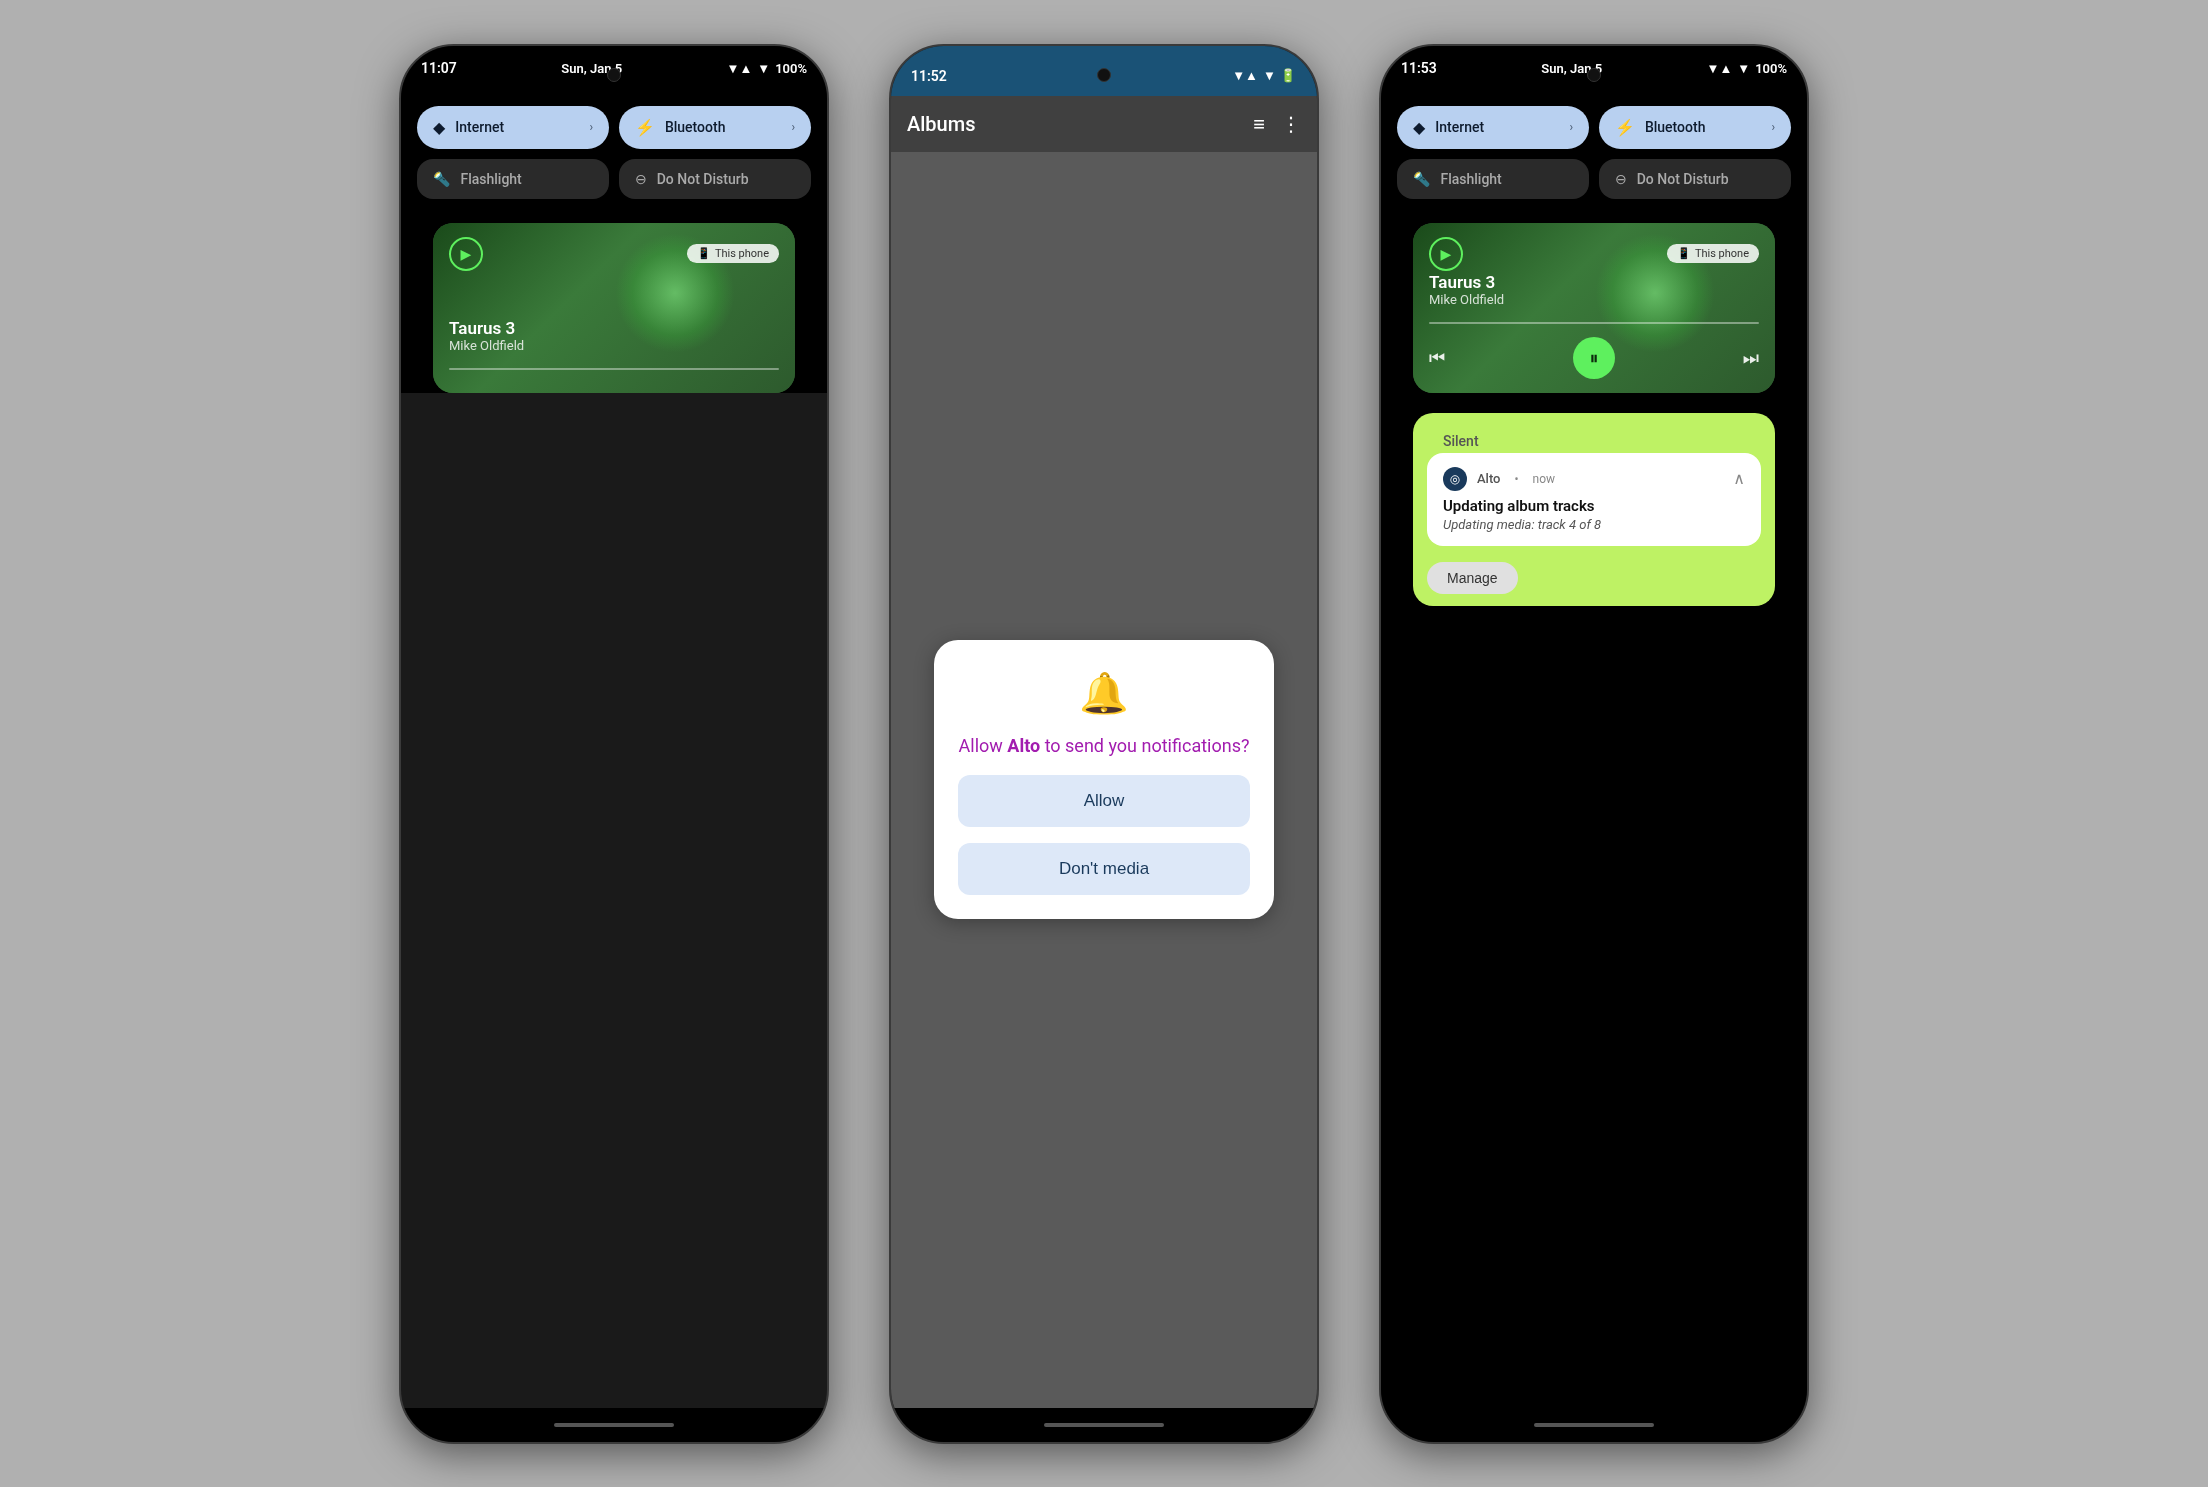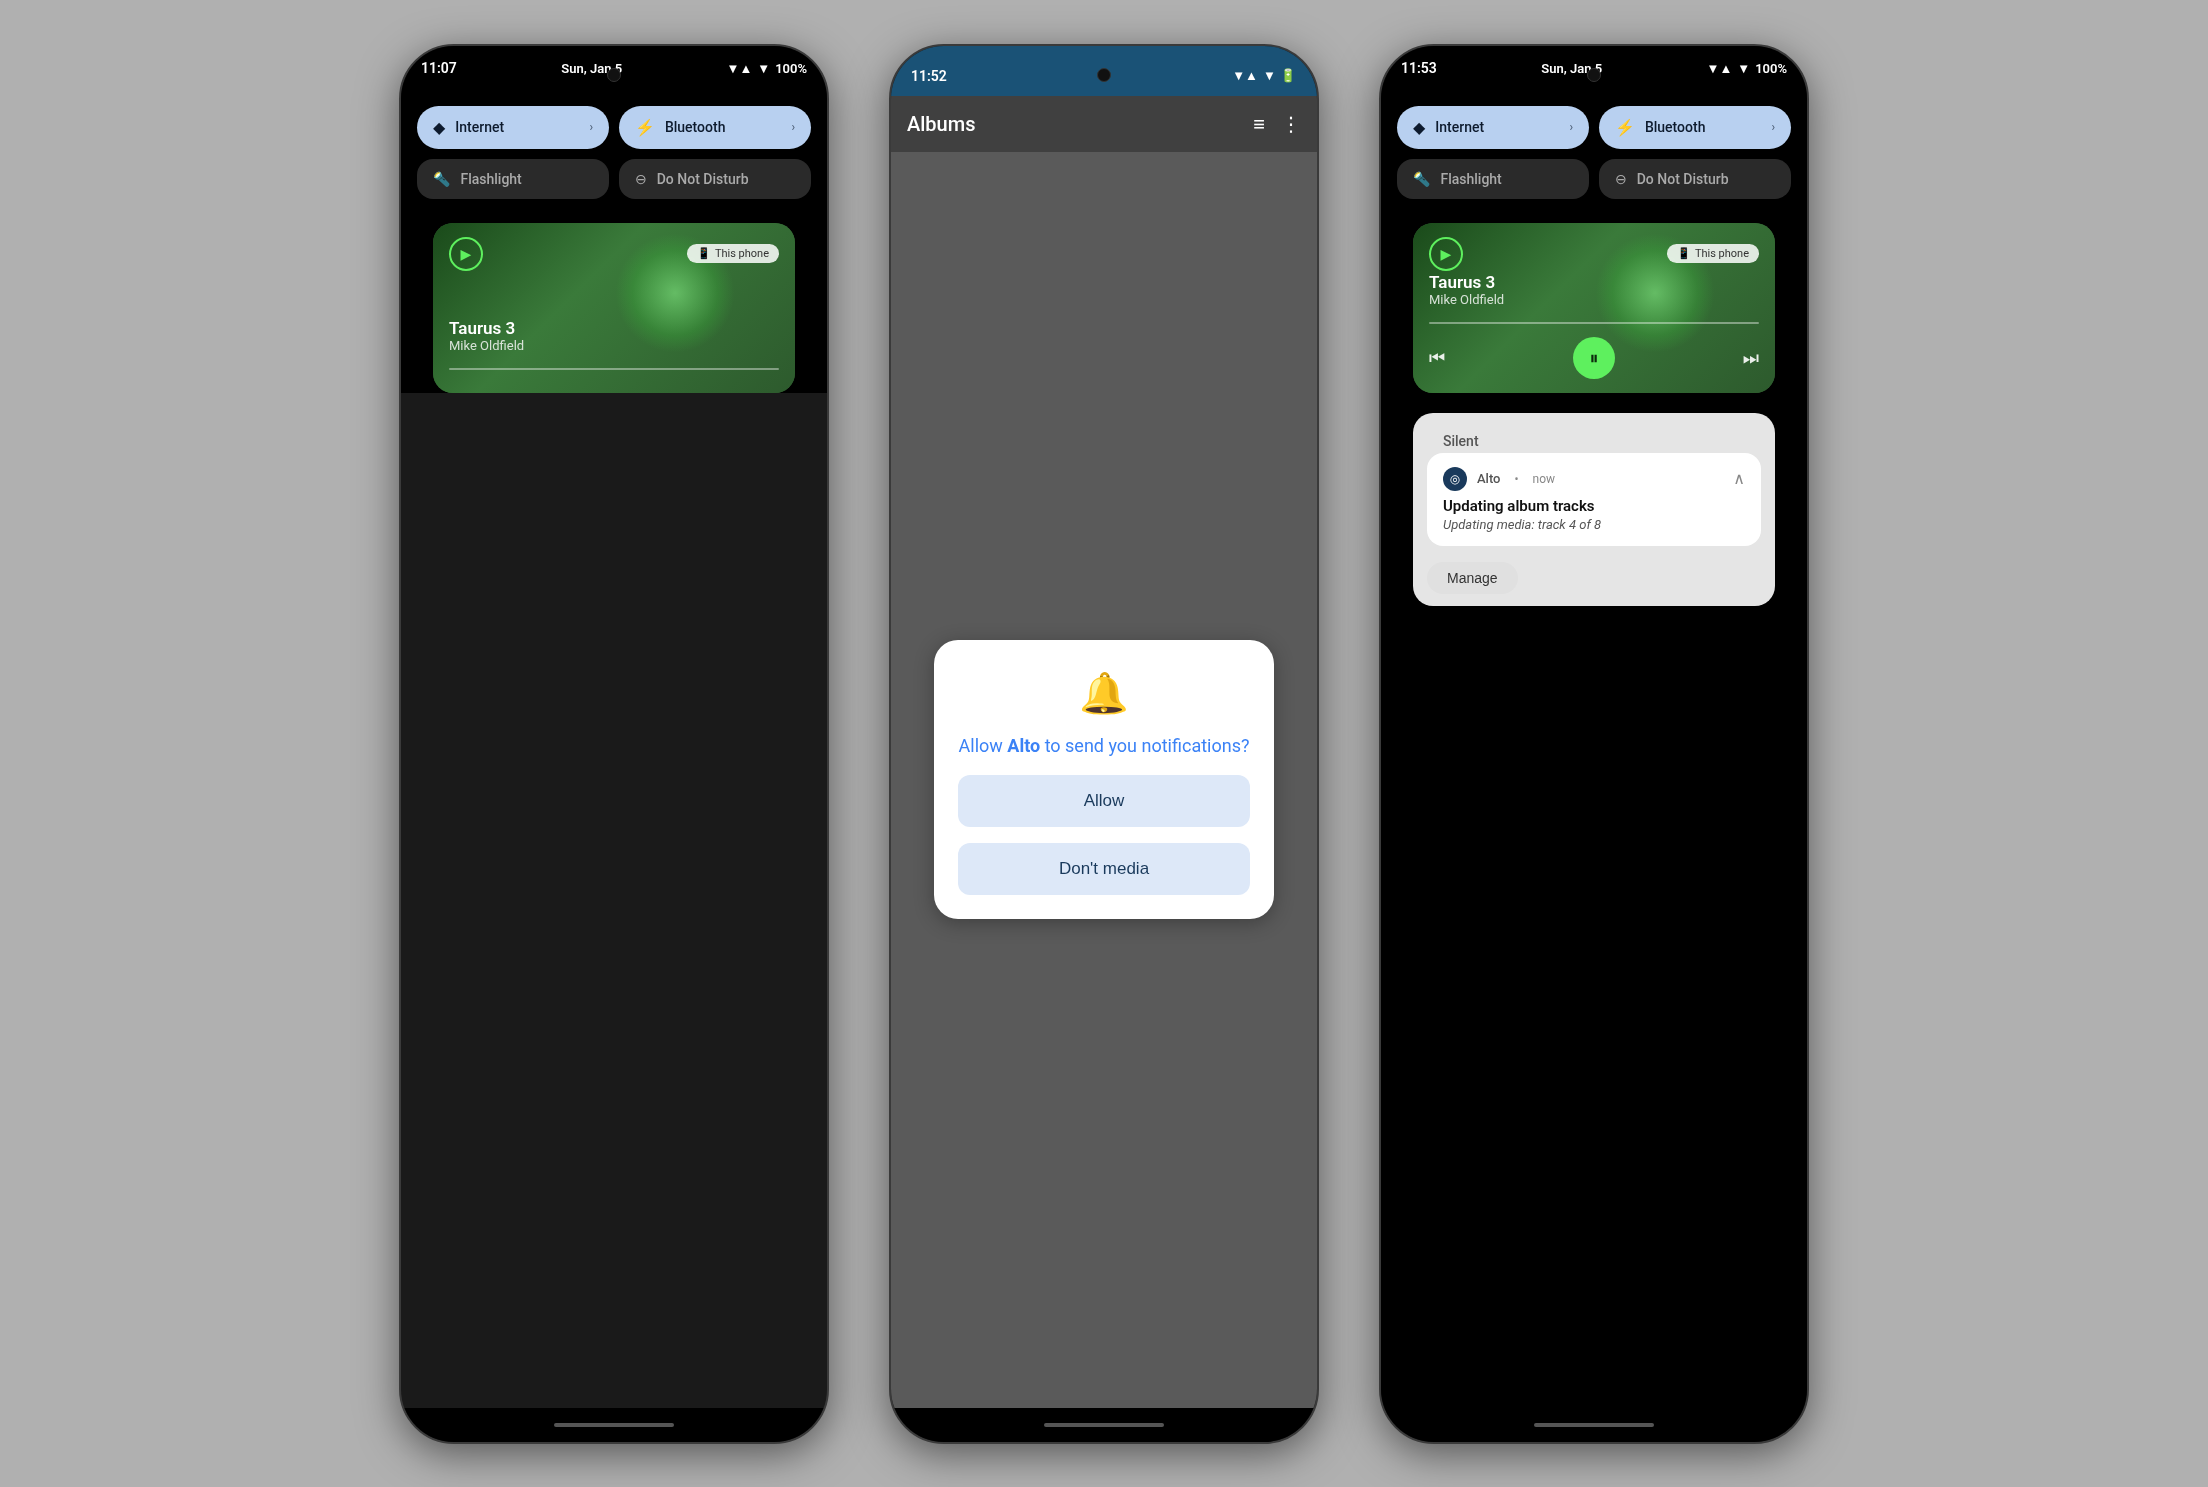--- a/index.html
+++ b/index.html
@@ -424,7 +424,7 @@
 
     .notifications-container {
       flex: 1;
-      background: #e5e5e5;
+      background: #bef264;
       margin: 10px 16px 16px;
       border-radius: 20px;
       padding: 12px 14px;

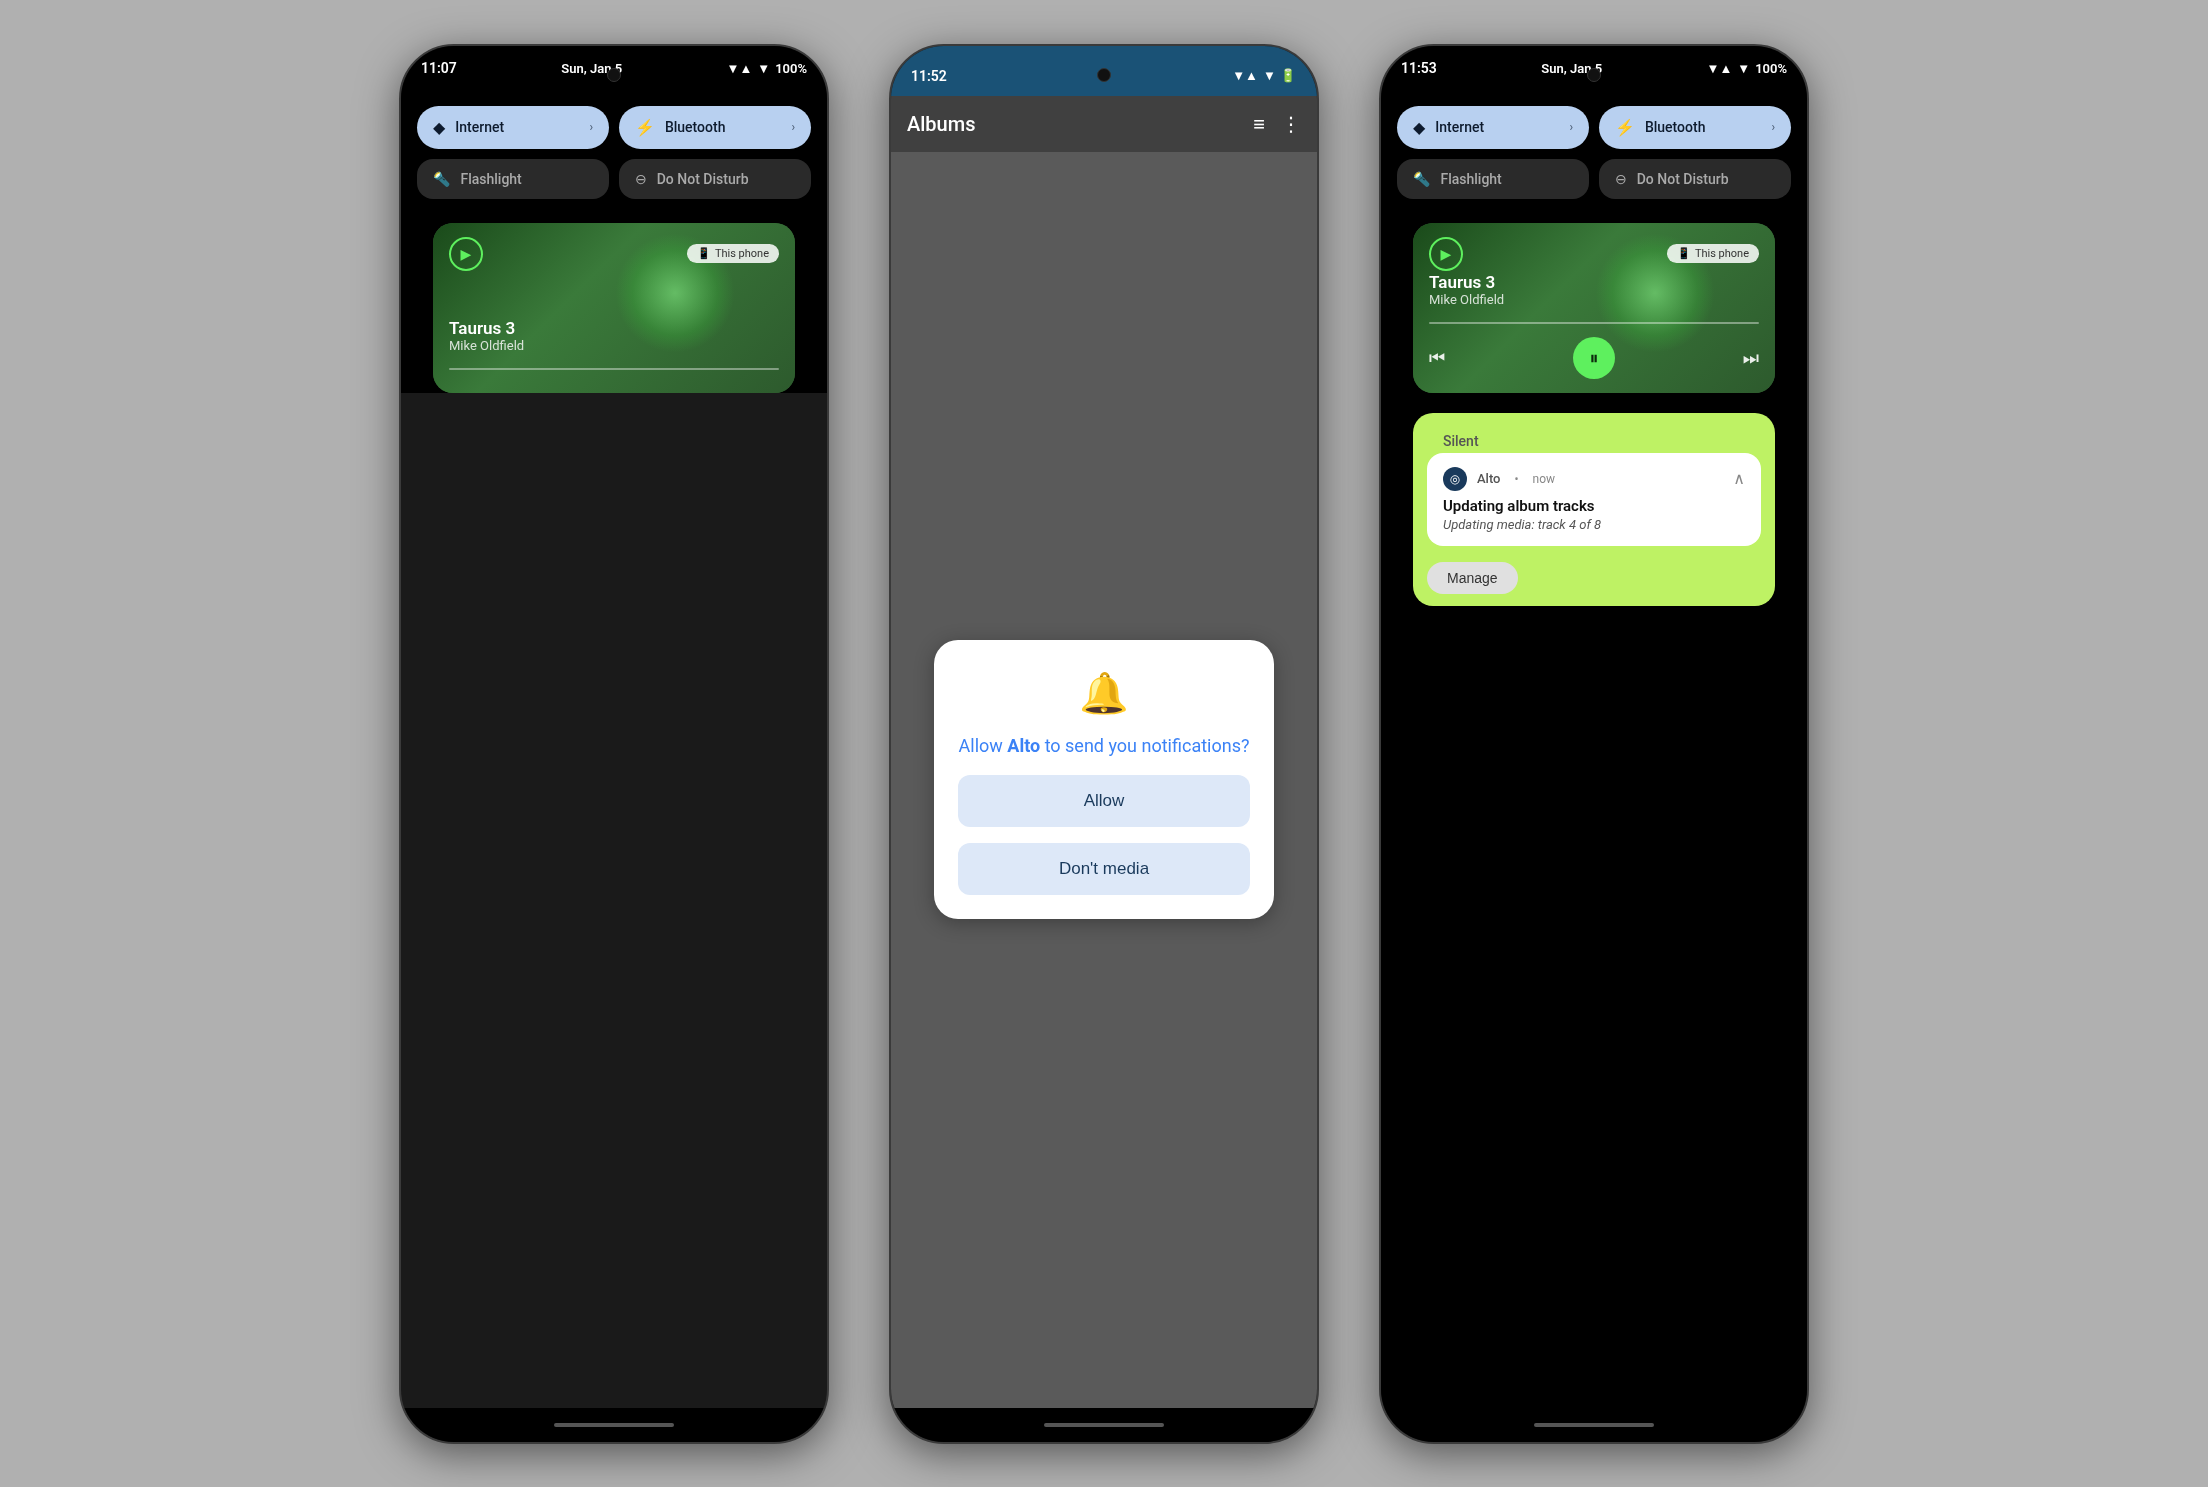--- a/index.html
+++ b/index.html
@@ -330,7 +330,7 @@
     .dialog-message {
       font-size: 18px;
       text-align: left;
-      color: #3b82f6;
+      color: #a21caf;
       line-height: 1.4;
     }
 

